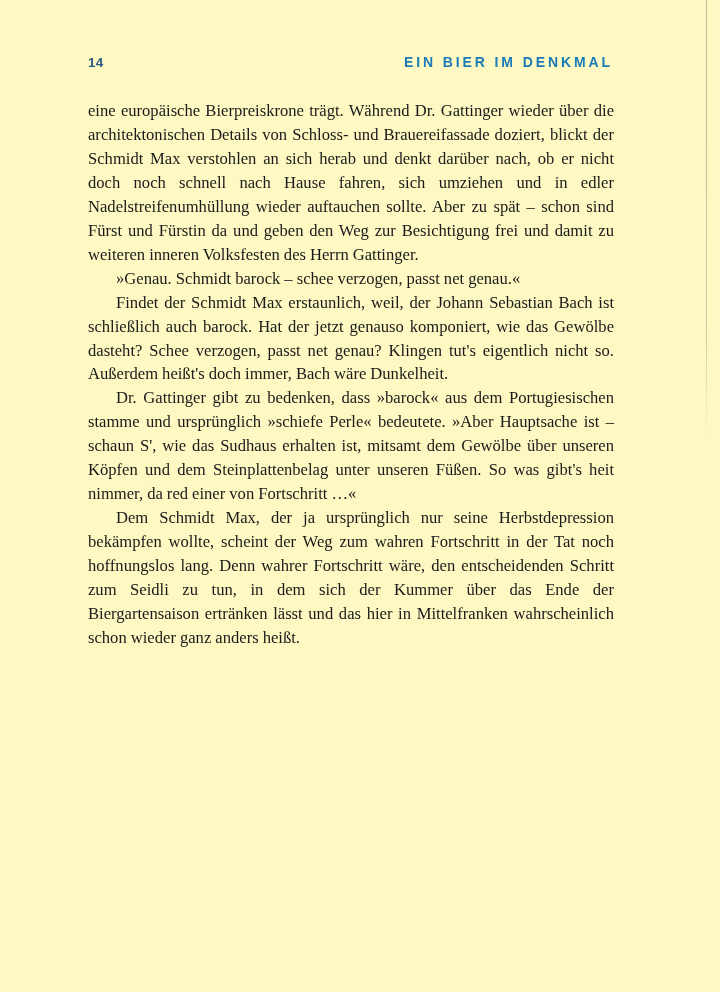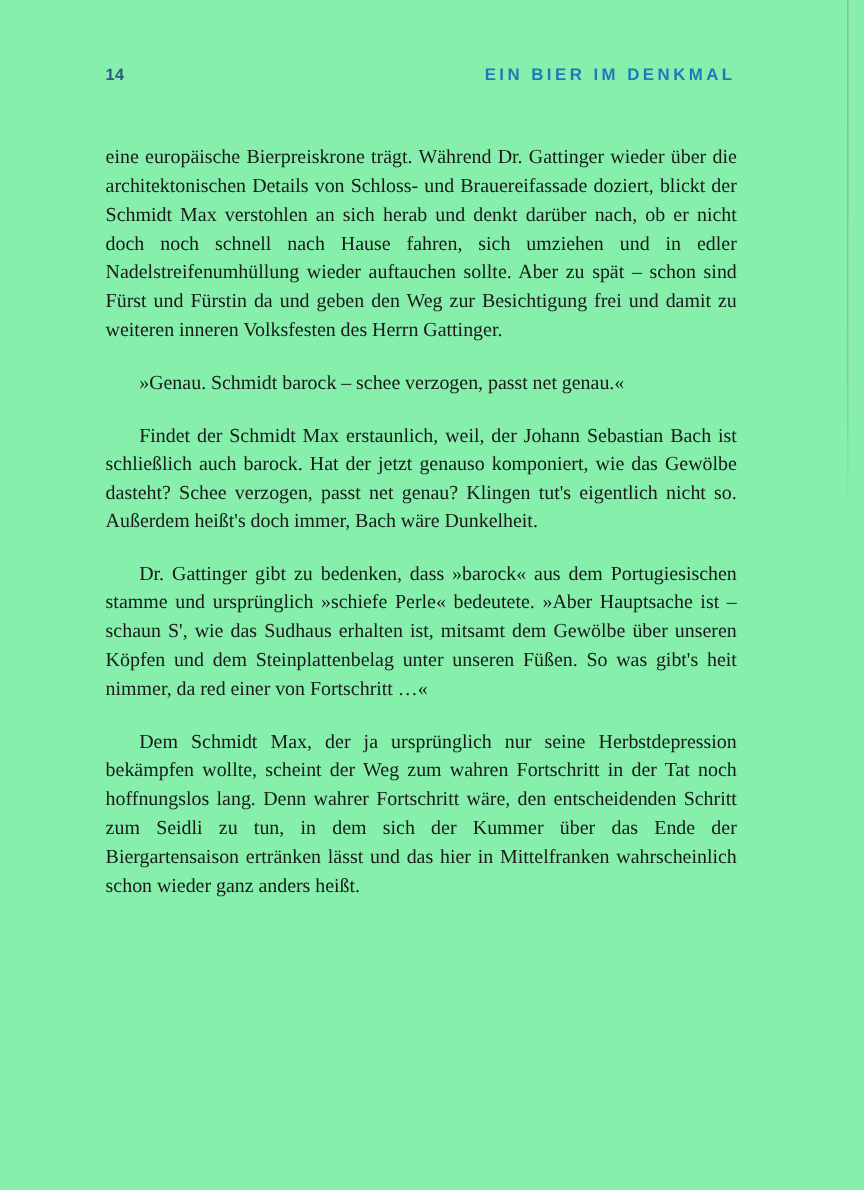--- a/index.html
+++ b/index.html
@@ -19,7 +19,7 @@
   .page {
     position: absolute;
     inset: 0;
-    background: #86efac;
+    background: #fef9c3;
   }
 
   

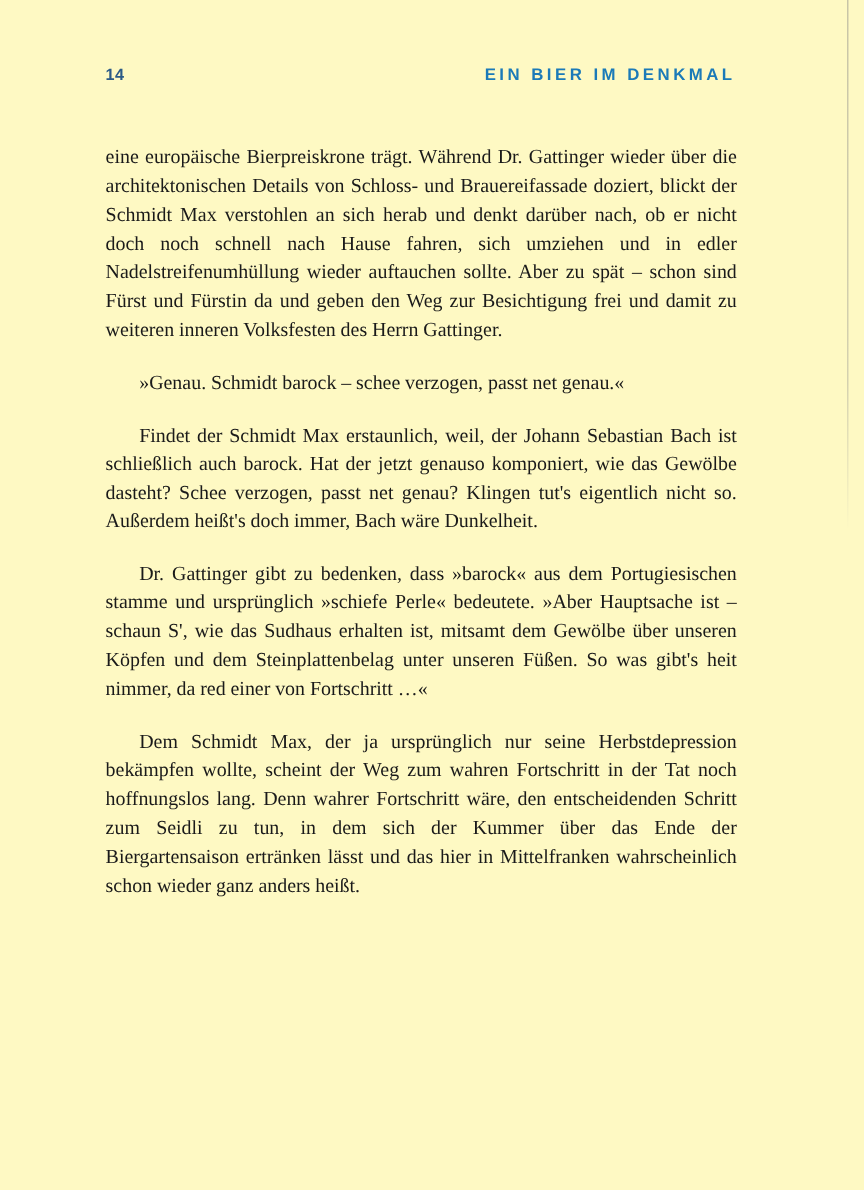--- a/index.html
+++ b/index.html
@@ -87,7 +87,7 @@
   }
 
   
-  .textblock p { text-align-last: left; margin-top: 20px; }
+  .textblock p { text-align-last: left; }
 </style>
 </head>
 <body>

